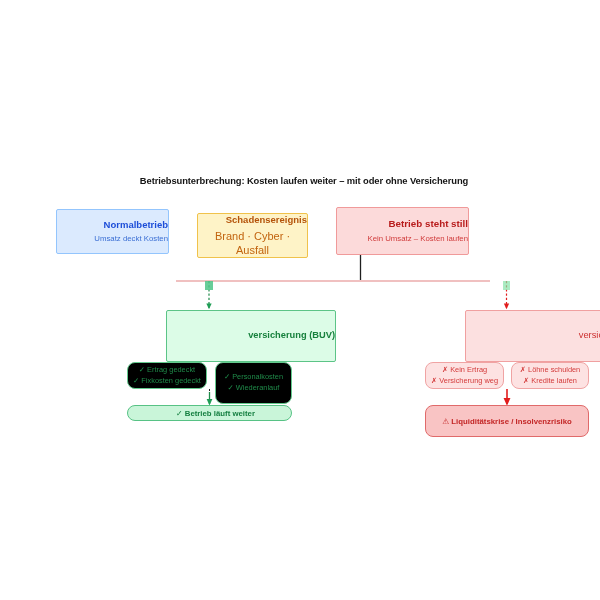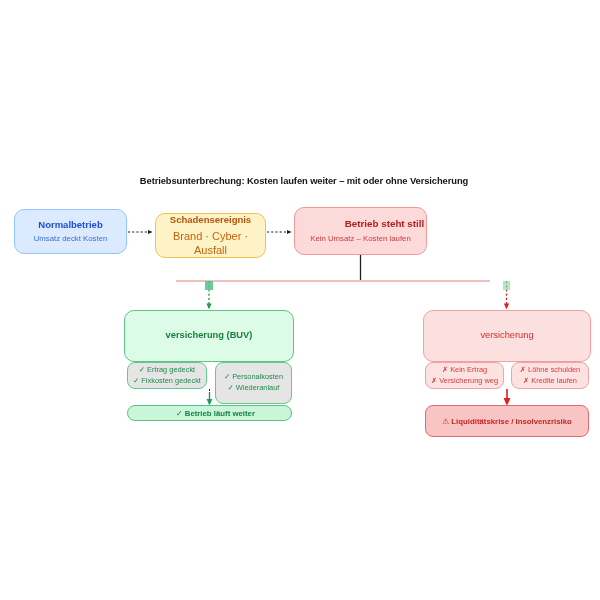--- a/index.html
+++ b/index.html
@@ -15,13 +15,14 @@
   .node{
     position:absolute;
     box-sizing:border-box;
-    border-radius:10px;
+    border-radius:2px;
     display:flex;
     flex-direction:column;
-    align-items:center;
+    align-items:flex-end;
     justify-content:center;
     text-align:center;
     z-index:3;
+    margin-left:42px;
   }
   .node .ttl{font-weight:bold;line-height:1.25;}
   .node .sub{line-height:1.3;}

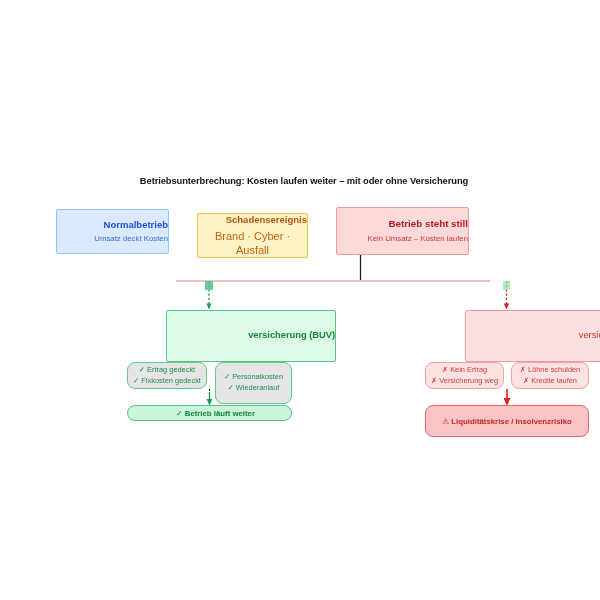--- a/index.html
+++ b/index.html
@@ -71,7 +71,7 @@
     z-index:3;
   }
   .detail span{font-size:7.4px;line-height:1.45;white-space:nowrap;}
-  .det-green{background:#e5e5e5;border:1.2px solid #63c98d;}
+  .det-green{background:#000000;border:1.2px solid #63c98d;}
   .det-green span{color:#1f8a49;}
   .det-pink{background:#fde2e2;border:1.2px solid #f0a3a3;}
   .det-pink span{color:#d33a3a;}

